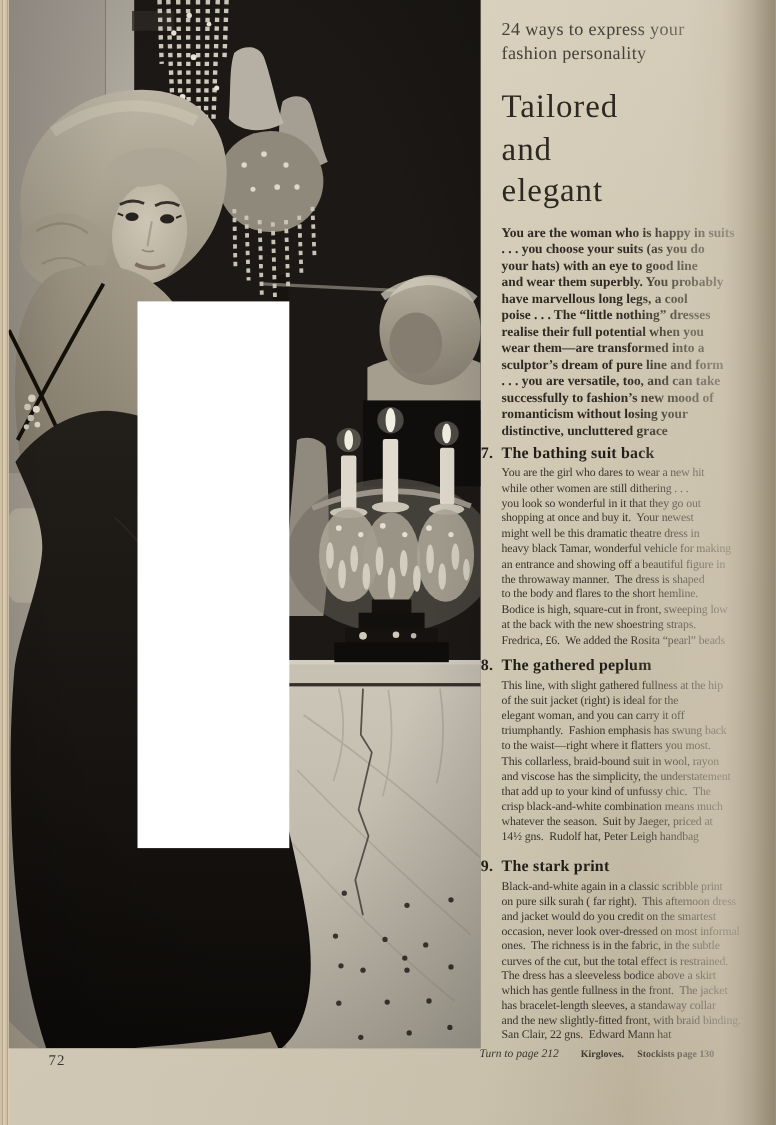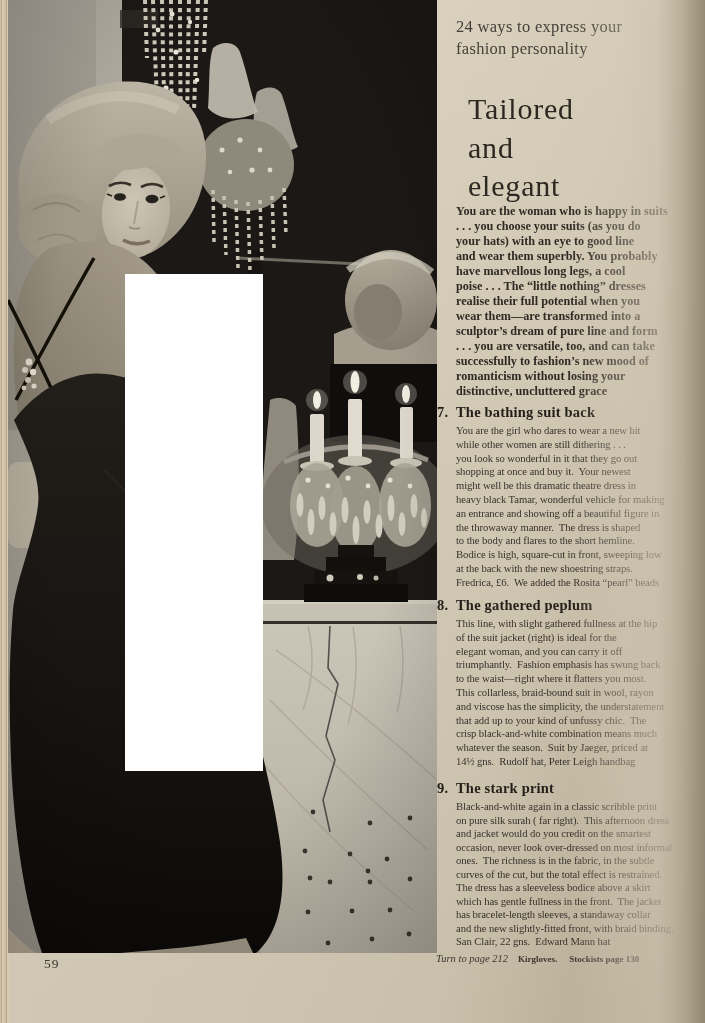--- a/index.html
+++ b/index.html
@@ -39,7 +39,7 @@
     letter-spacing:0.3px; color:#45403a;
   }
   .title {
-    position:absolute; left:0; top:78px; margin:12px;
+    position:absolute; left:0; top:78px; margin:0;
     white-space:pre; font-weight:normal;
     font-size:30px; line-height:38.5px; letter-spacing:0.8px; color:#2d2822;
   }

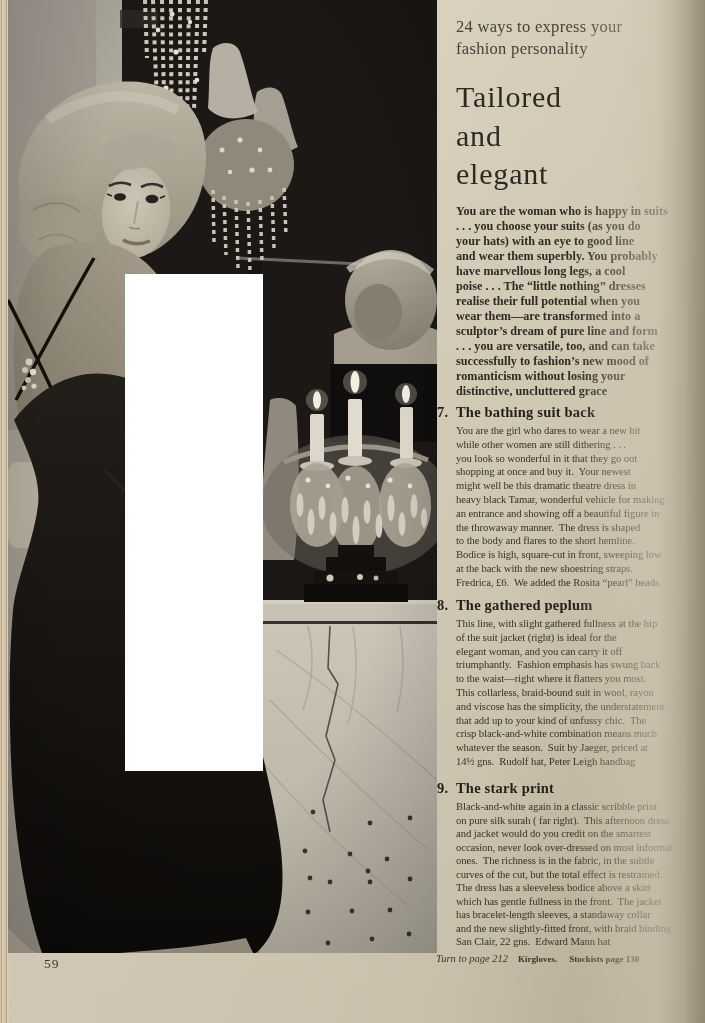--- a/index.html
+++ b/index.html
@@ -392,7 +392,7 @@
     <div class="footer"><span class="turn">Turn to page 212</span><span class="credit1">Kirgloves.</span><span class="credit2">Stockists page 130</span></div>
   </div>
 
-  <div class="page-number">59</div>
+  <div class="page-number">72</div>
 
   <div class="text-fade"></div>
   <div class="edge-shade"></div>

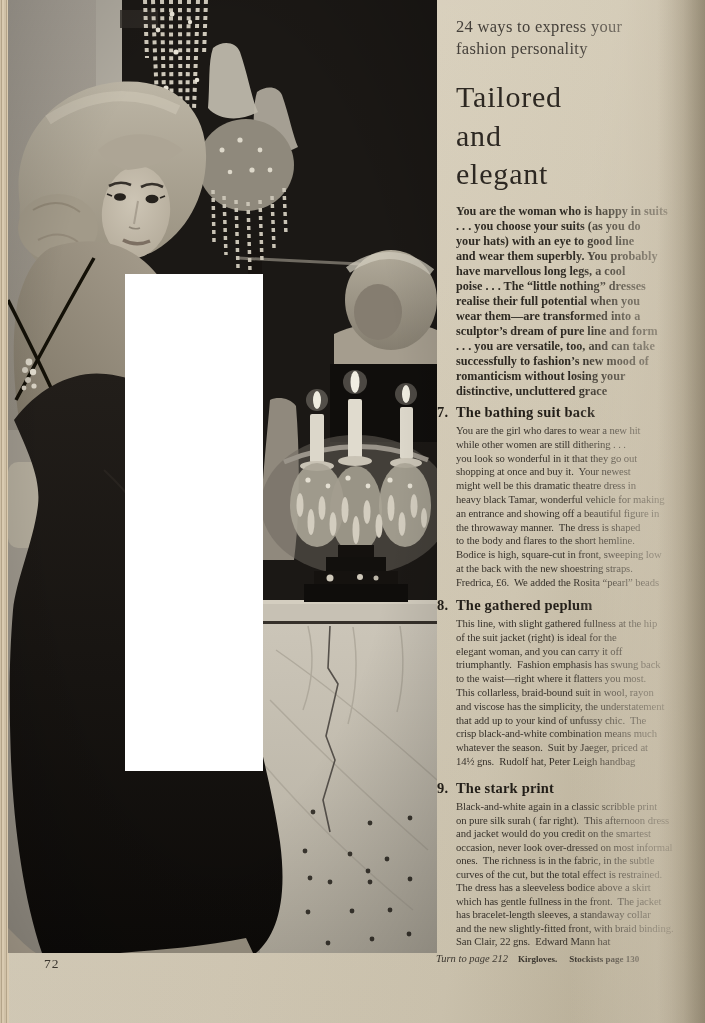--- a/index.html
+++ b/index.html
@@ -66,7 +66,7 @@
     position:absolute; left:-20px; top:948px; white-space:pre; color:#3b362f;
   }
   .footer .turn { font-style:italic; font-size:10.5px; }
-  .footer .credit1 { font-weight:bold; font-size:9px; margin-left:10px;text-align:center; }
+  .footer .credit1 { font-weight:bold; font-size:9px; margin-left:20px;text-align:center; }
   .footer .credit2 { font-weight:bold; font-size:9px; margin-left:12px; }
   .page-number {
     position:absolute; left:44px; top:956px;

